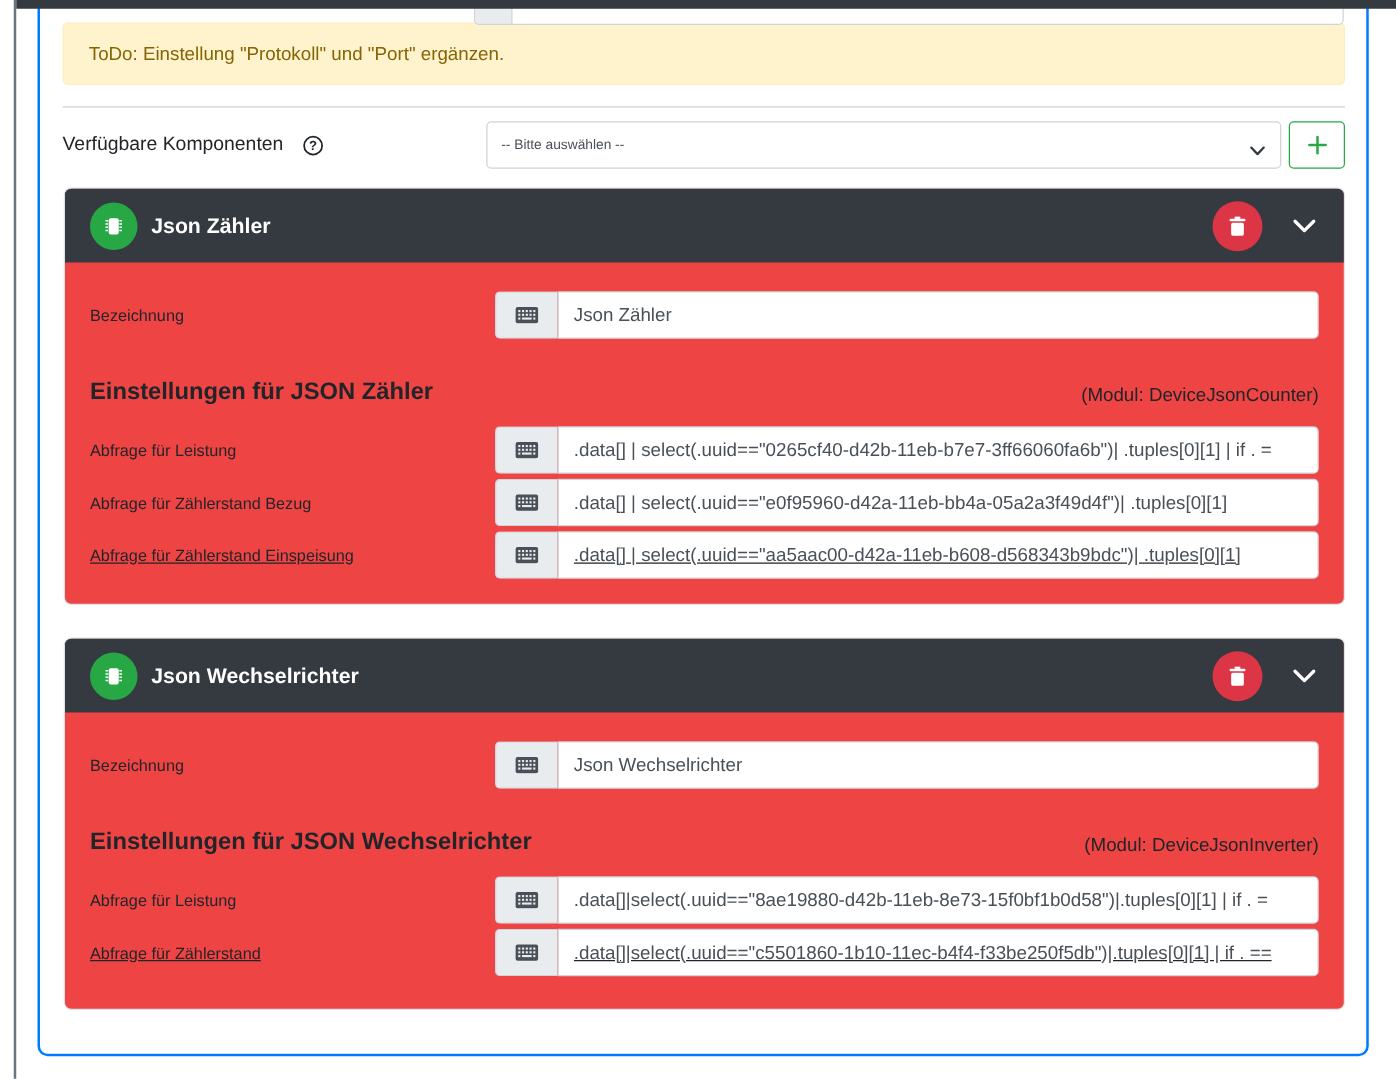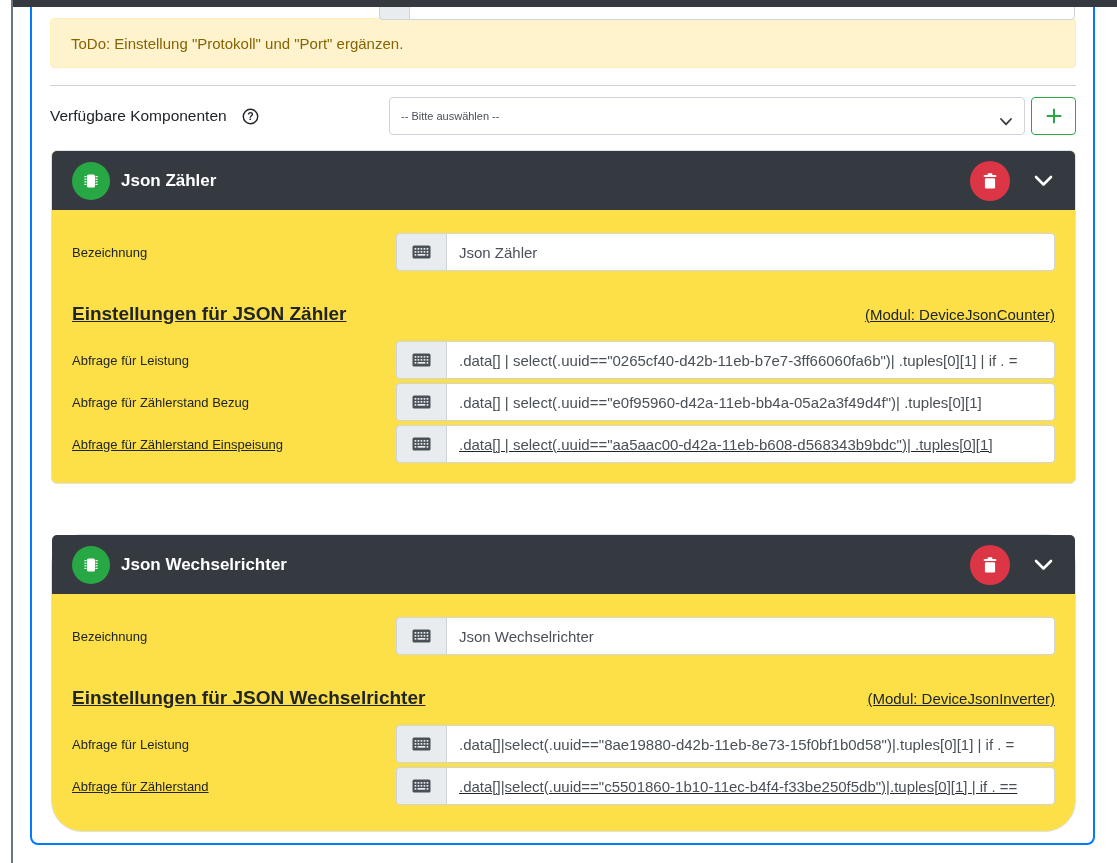--- a/index.html
+++ b/index.html
@@ -43,7 +43,7 @@
 
   
   .comp-card { position: absolute; left: 51px; width: 1025px;
-    border: 1px solid #dee2e6; border-radius: 6px; background: #fde047; }
+    border: 1px solid #dee2e6; border-radius: 6px; background: #ef4444; }
   .comp-card.counter { top: 150px; }
   .comp-card.inverter { top: 534px; border-radius: 31px; }
 

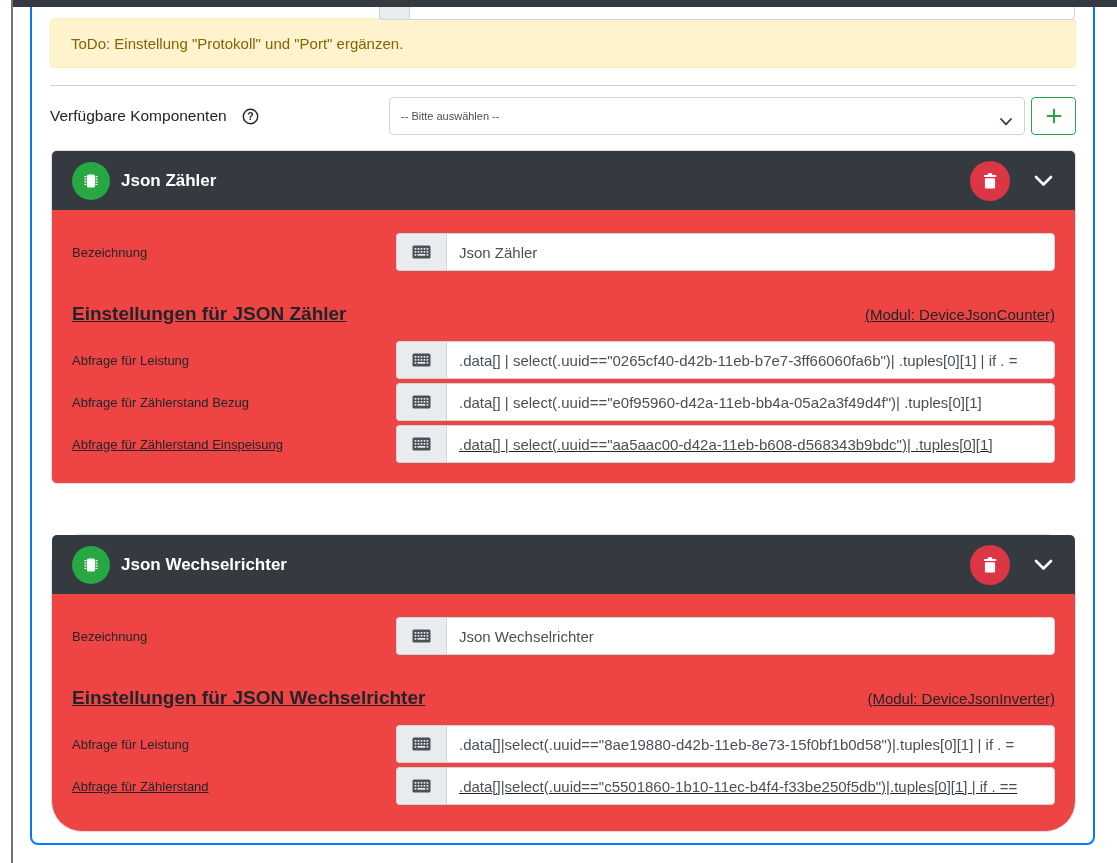--- a/index.html
+++ b/index.html
@@ -72,8 +72,8 @@
     padding: 0 12px; font-size: 15px; color: #495057; font-family: inherit;
     white-space: nowrap; overflow: hidden; background: #fff; }
 
-  .settings-head { display: flex; justify-content: space-between; align-items: flex-start;
-    margin: 32px 0 16px 0; text-decoration: underline; }
+  .settings-head { display: flex; justify-content: space-between; align-items: flex-end;
+    margin: 32px 0 16px 0; }
   .settings-title { font-size: 19px; font-weight: bold; color: #212529; }
   .module-note { font-size: 15px; color: #212529; padding-top: 3px; margin-left: 46px; }
 </style>

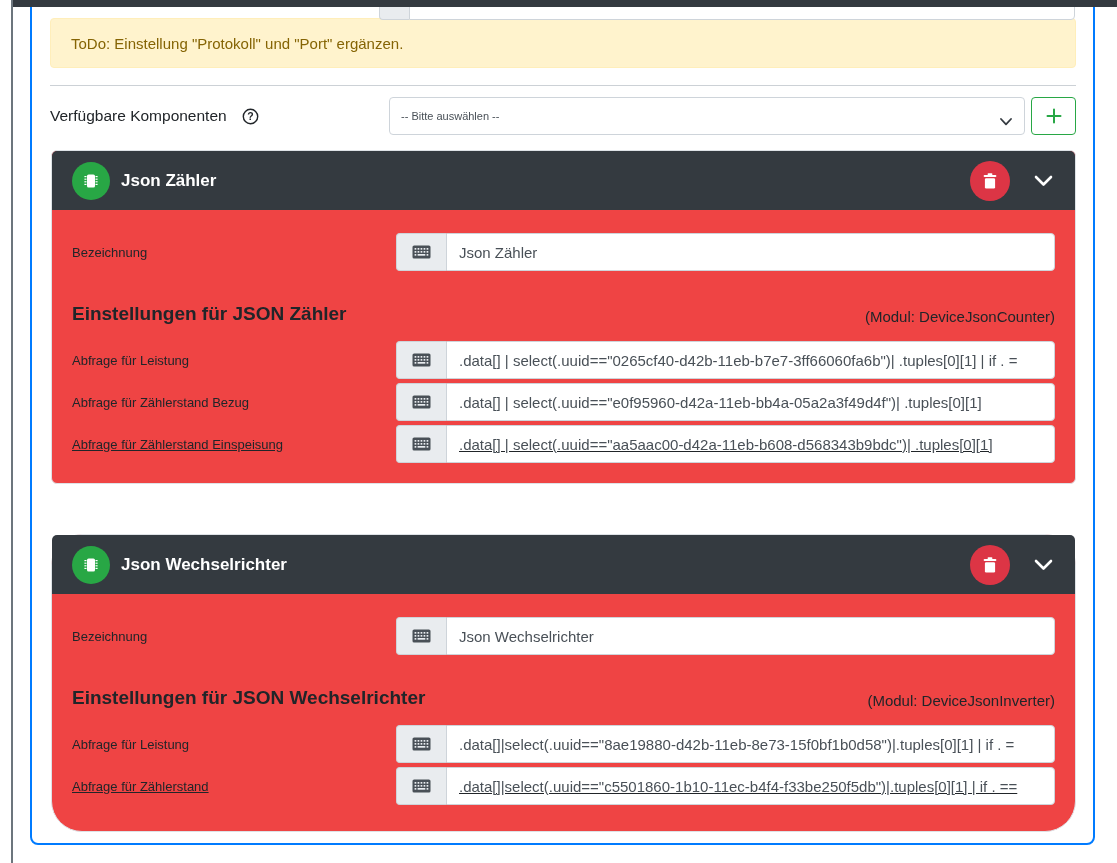--- a/index.html
+++ b/index.html
@@ -45,7 +45,7 @@
   .comp-card { position: absolute; left: 51px; width: 1025px;
     border: 1px solid #dee2e6; border-radius: 6px; background: #ef4444; }
   .comp-card.counter { top: 150px; }
-  .comp-card.inverter { top: 534px; border-radius: 31px; }
+  .comp-card.inverter { top: 510px; }
 
   .comp-card-header { height: 59px; background: #343a40; border-radius: 5px 5px 0 0;
     display: flex; align-items: center; padding: 0 22px 0 20px; }

